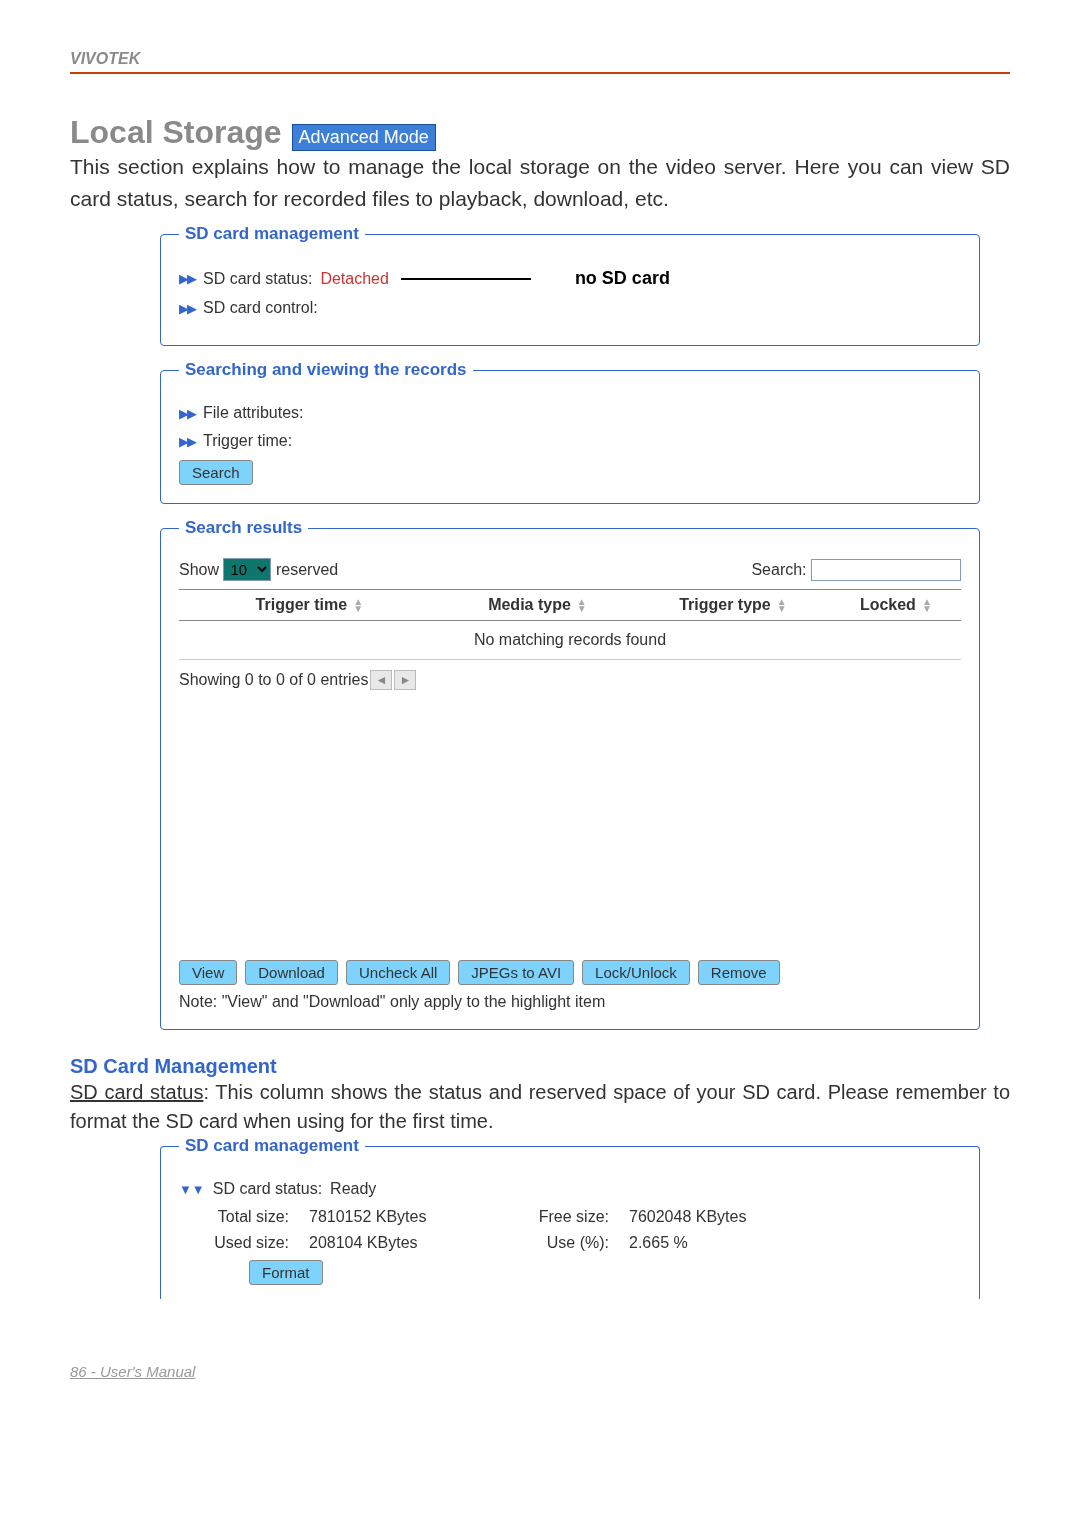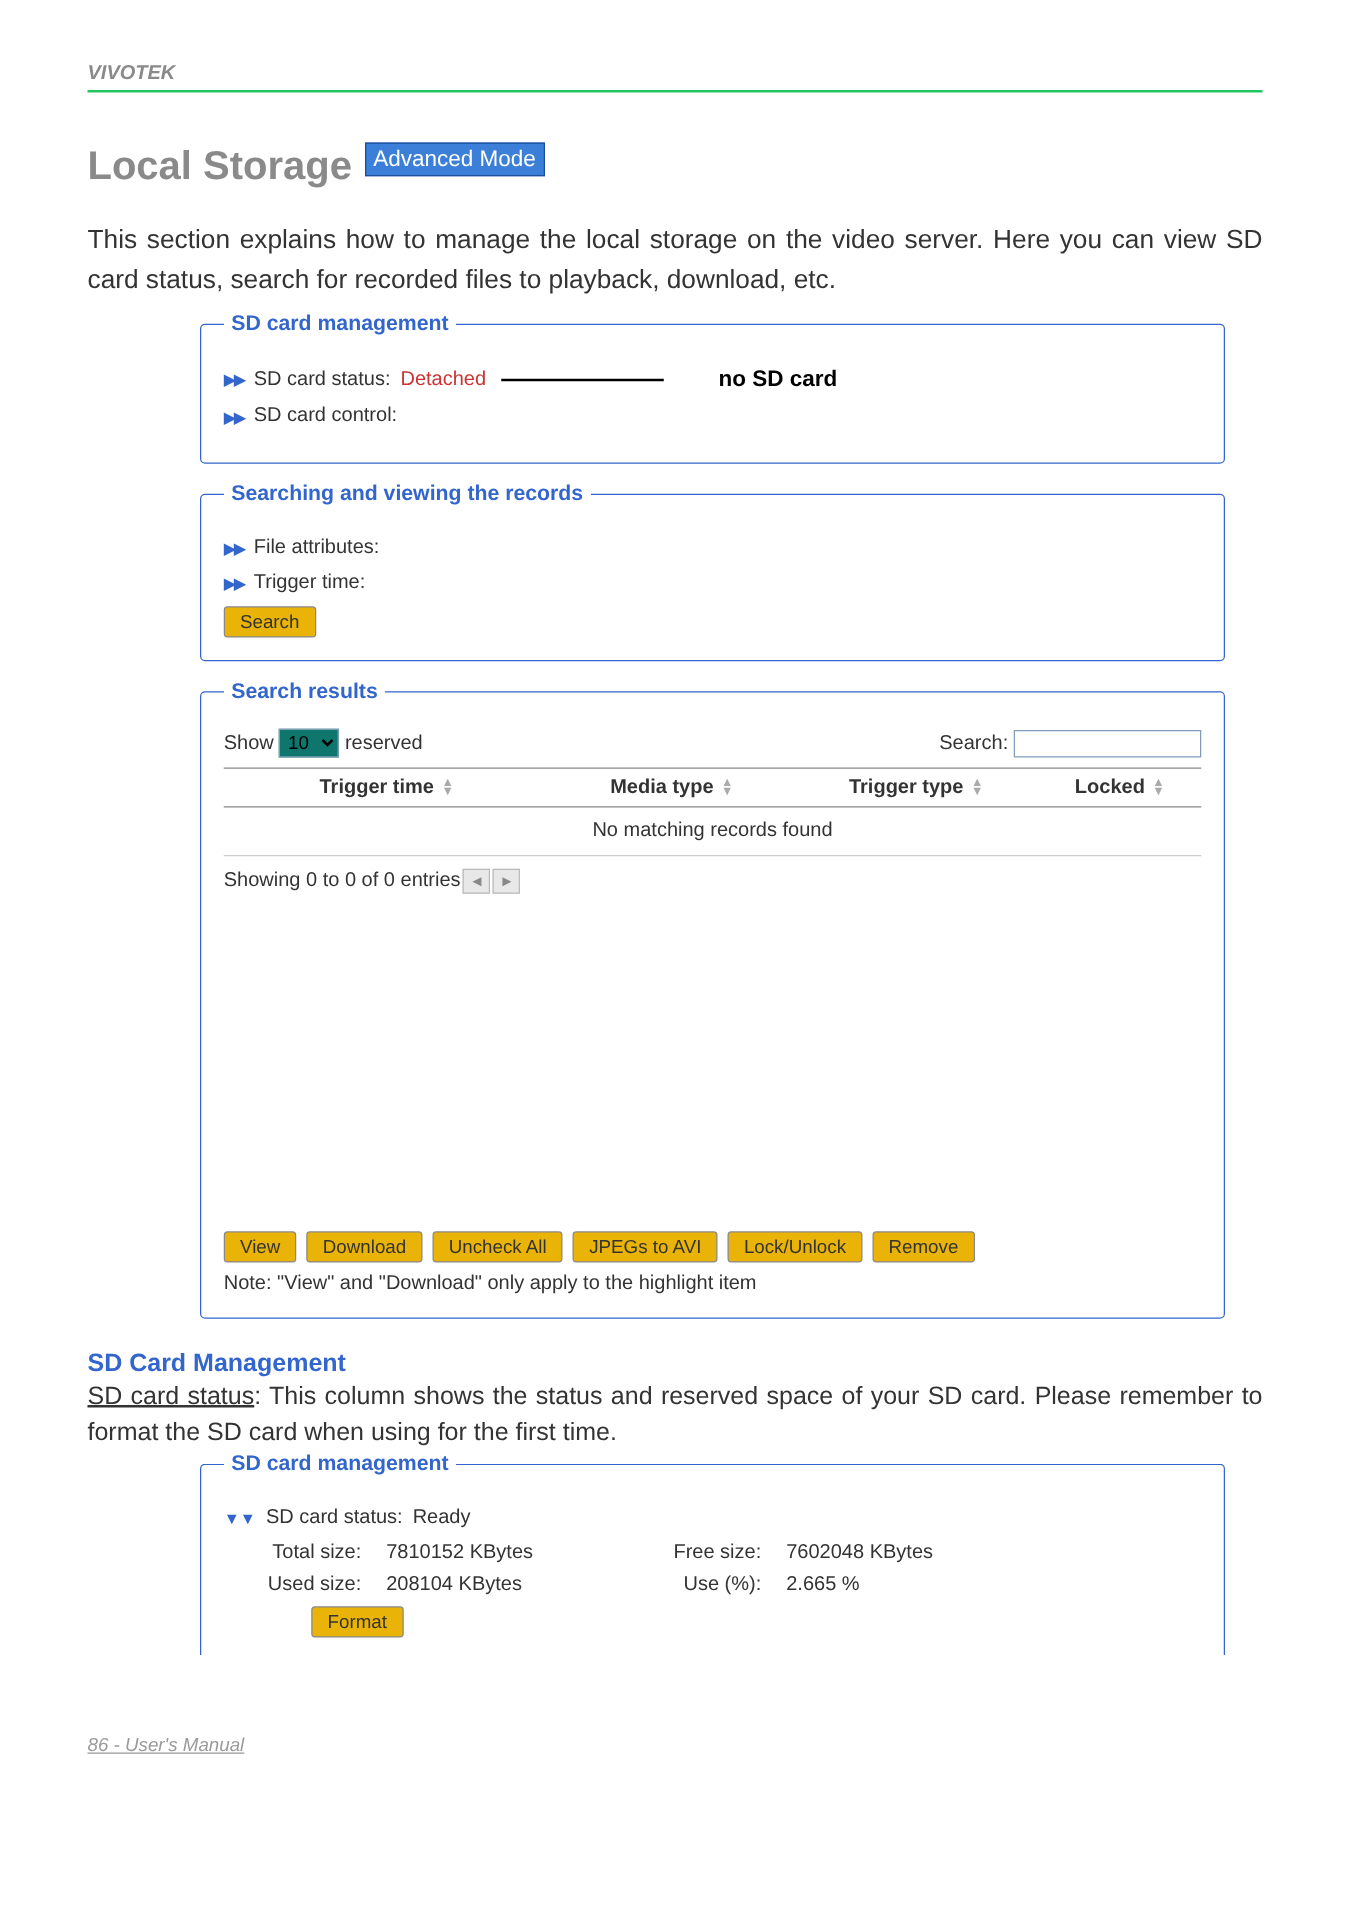--- a/index.html
+++ b/index.html
@@ -19,7 +19,7 @@
     font-weight: bold;
     font-size: 16px;
     padding-bottom: 4px;
-    border-bottom: 2px solid #22c55e;
+    border-bottom: 2px solid #c2410c;
     margin-bottom: 40px;
   }
   .title-row {

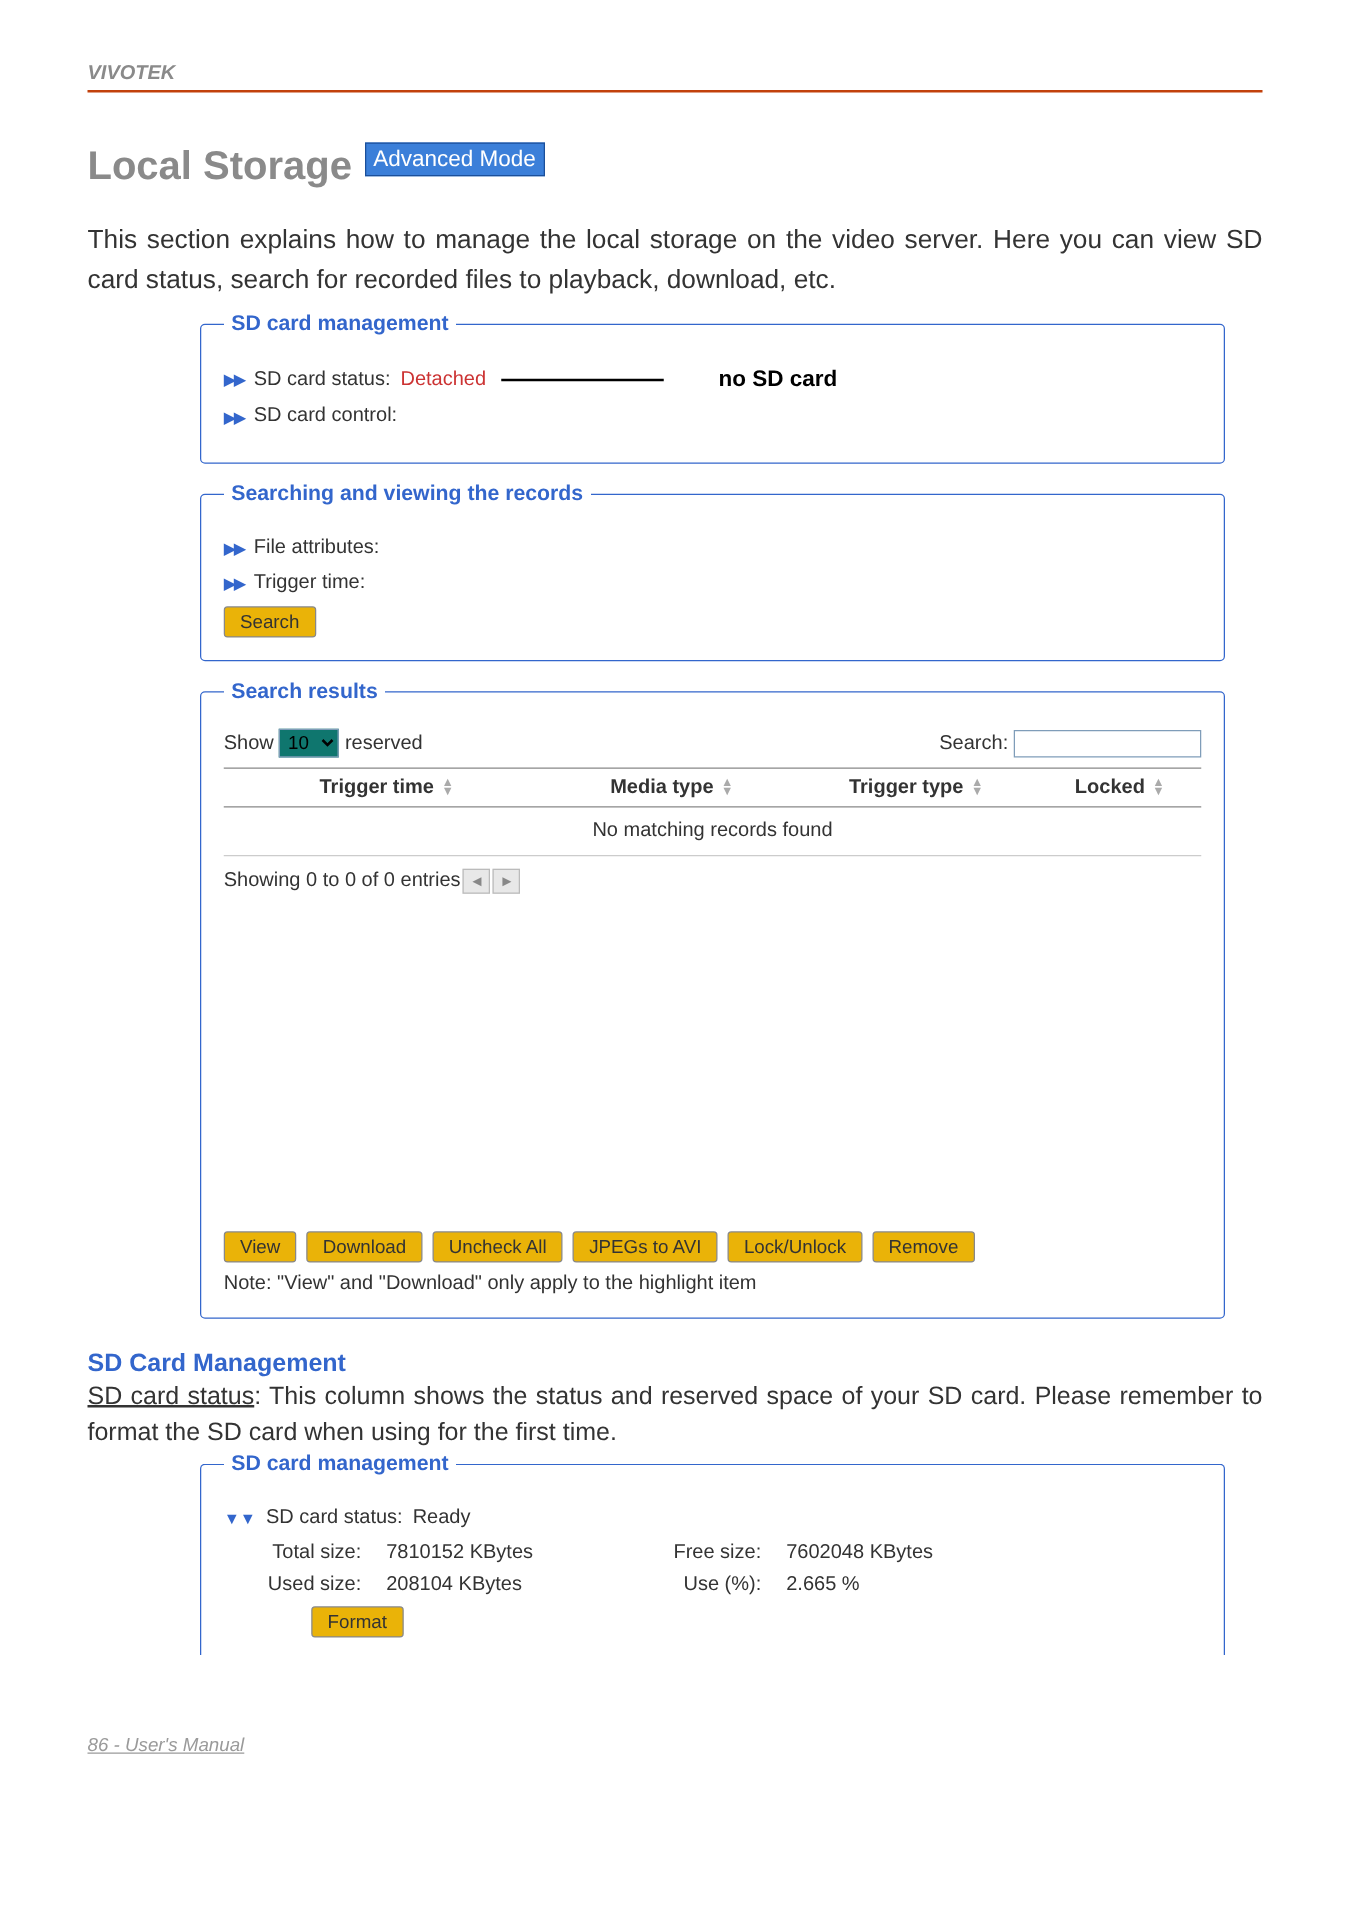--- a/index.html
+++ b/index.html
@@ -24,9 +24,8 @@
   }
   .title-row {
     display: flex;
-    align-items: flex-start;
+    align-items: flex-end;
     gap: 10px;
-    margin-bottom: 25px;
   }
   .title {
     font-size: 32px;

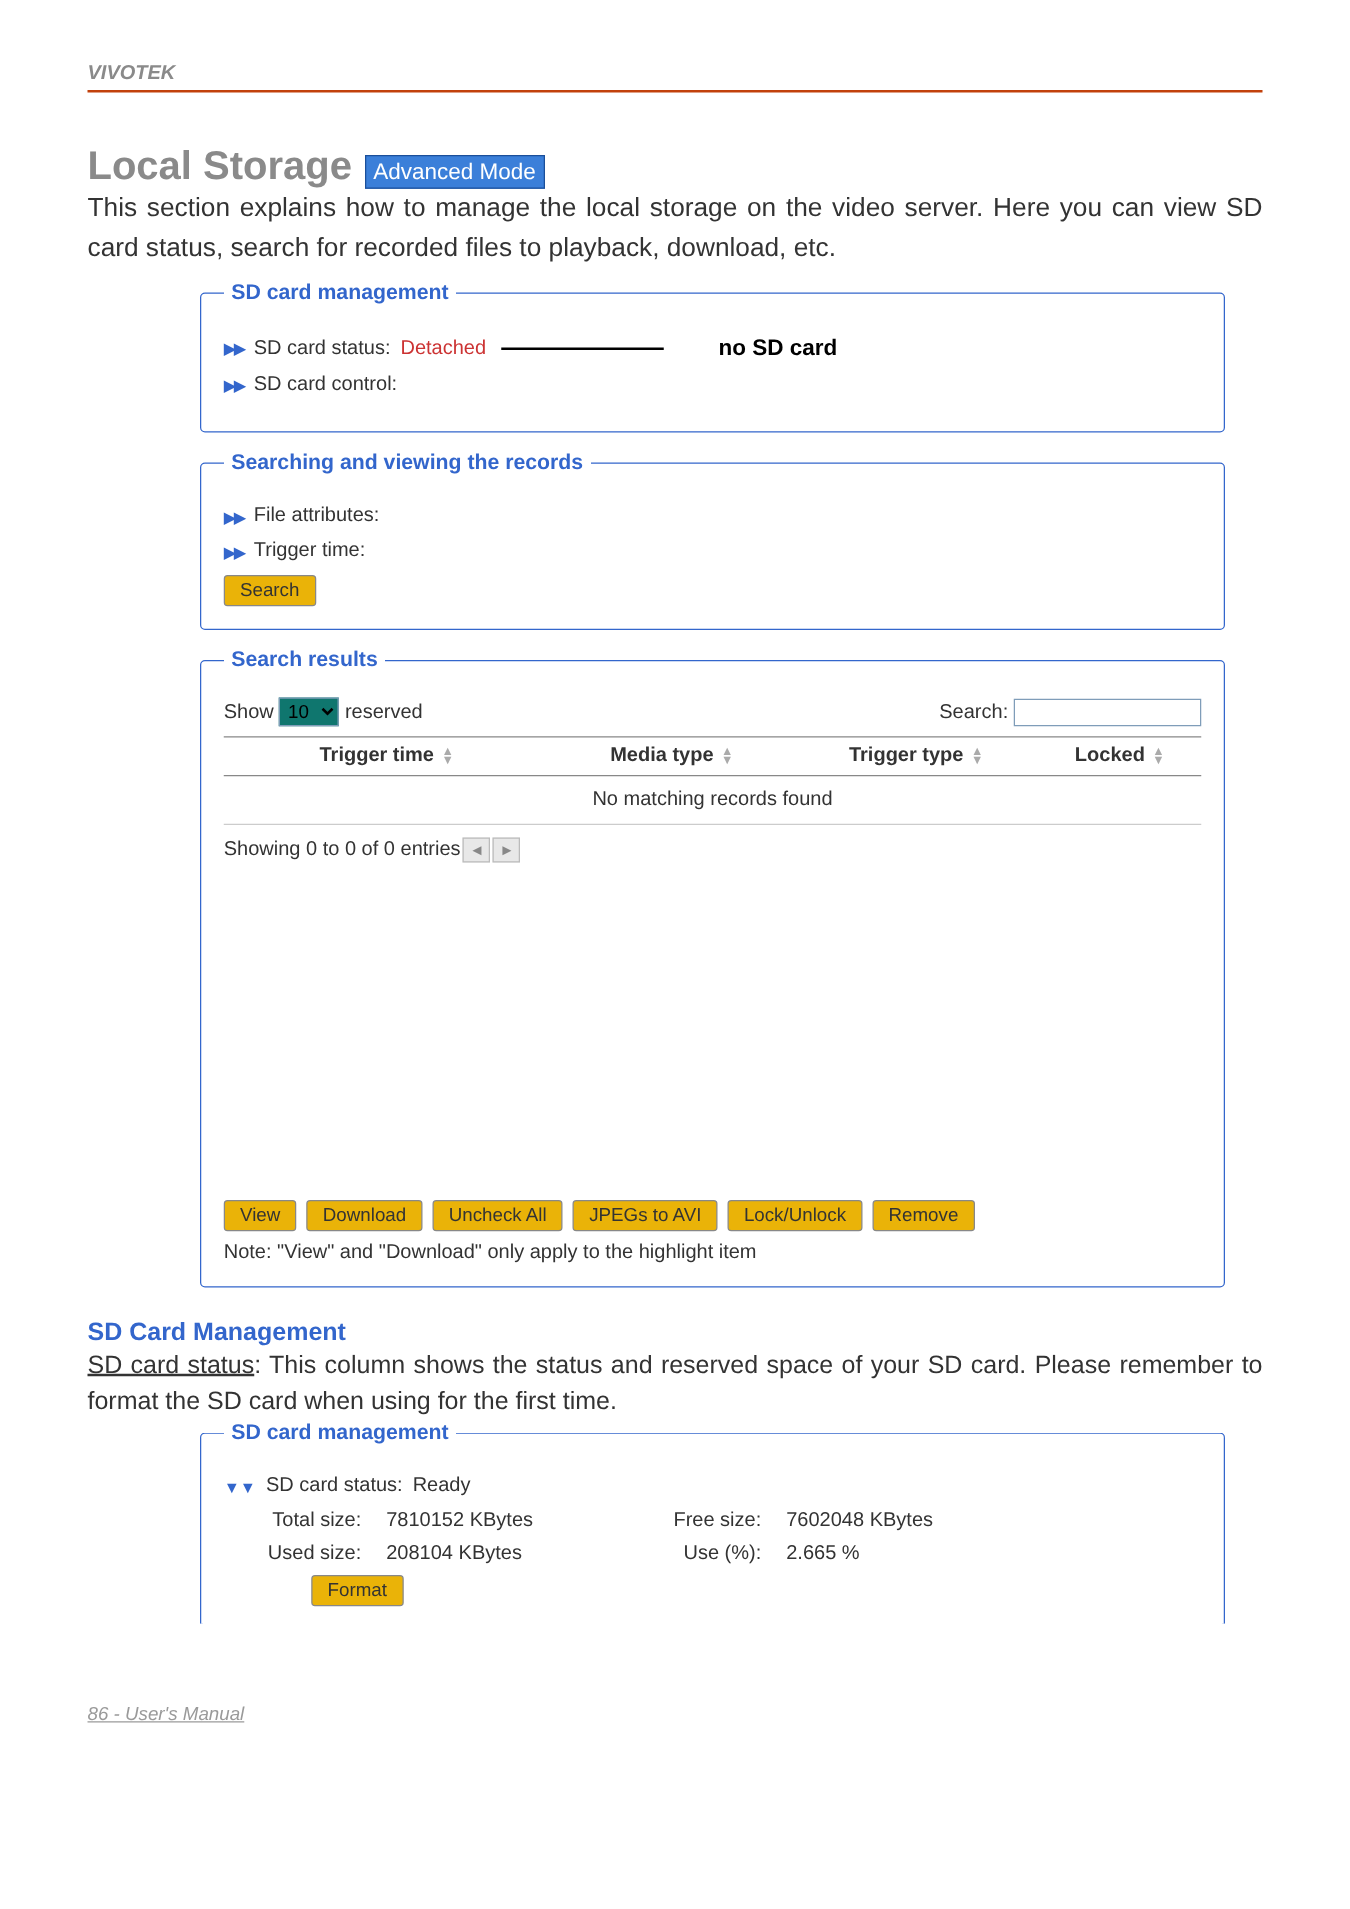--- a/index.html
+++ b/index.html
@@ -95,7 +95,7 @@
     margin-left: 32px;
   }
   .btn {
-    background: #eab308;
+    background: #7dd3fc;
     border: 1px solid #888;
     border-radius: 3px;
     padding: 3px 12px;

